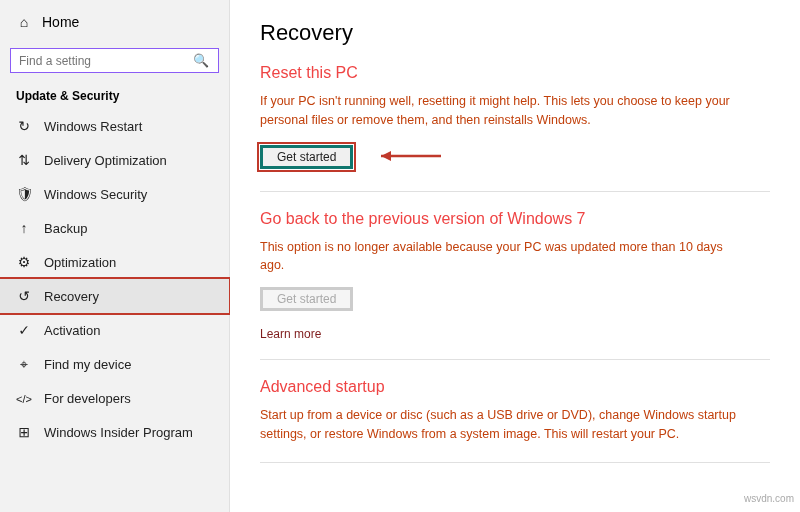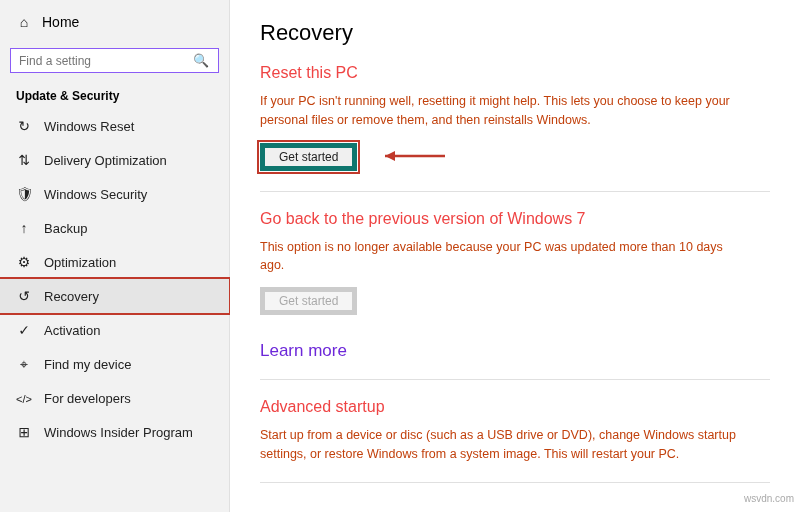--- a/index.html
+++ b/index.html
@@ -189,7 +189,7 @@
 
   <div class="sidebar-item">
     <span class="sidebar-icon">↻</span>
-    <span>Windows Reset</span>
+    <span>Windows Restart</span>
   </div>
   <div class="sidebar-item">
     <span class="sidebar-icon">⇅</span>

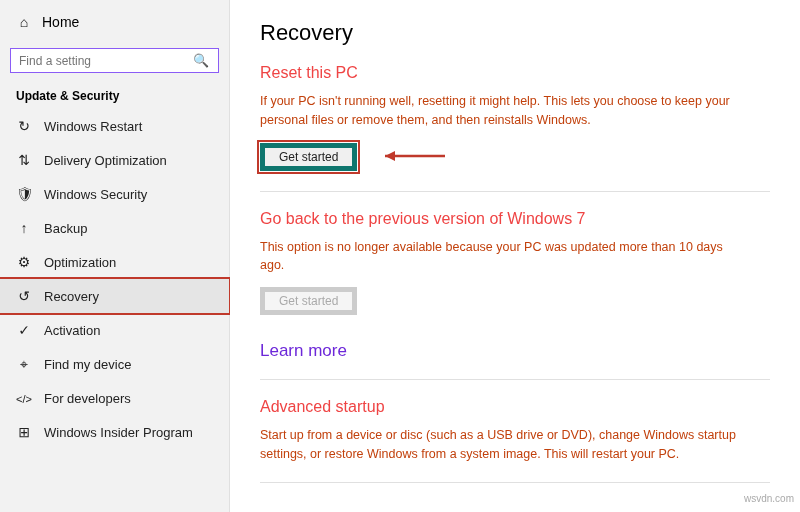--- a/index.html
+++ b/index.html
@@ -114,7 +114,7 @@
     .btn {
       display: inline-block;
       padding: 2px 14px;
-      border: 5px solid #0f766e;
+      border: 3px solid #0f766e;
       background: #f0f0f0;
       font-size: 12px;
       cursor: pointer;

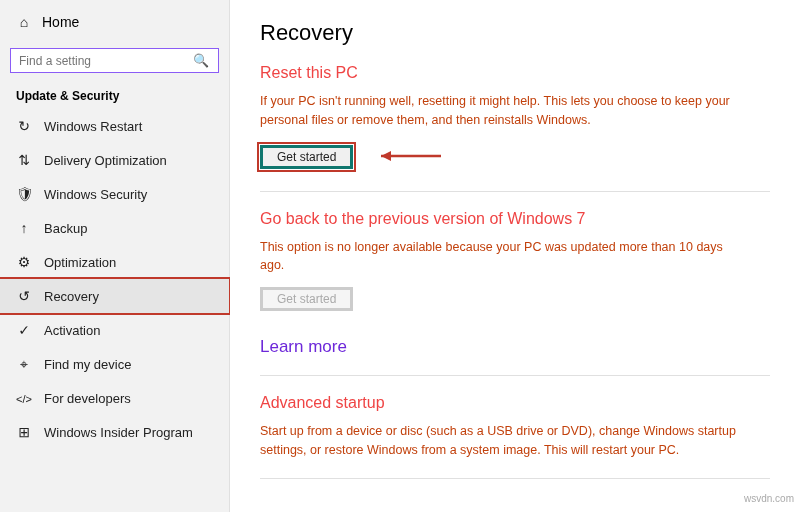--- a/index.html
+++ b/index.html
@@ -139,12 +139,12 @@
     }
 
     .learn-more {
-      color: #6d28d9;
-      font-size: 17px;
+      color: #7f1d1d;
+      font-size: 12px;
       text-decoration: none;
       cursor: pointer;
       display: block;
-      margin-top: 26px;
+      margin-top: 16px;
       margin-bottom: 0;
     }
 

